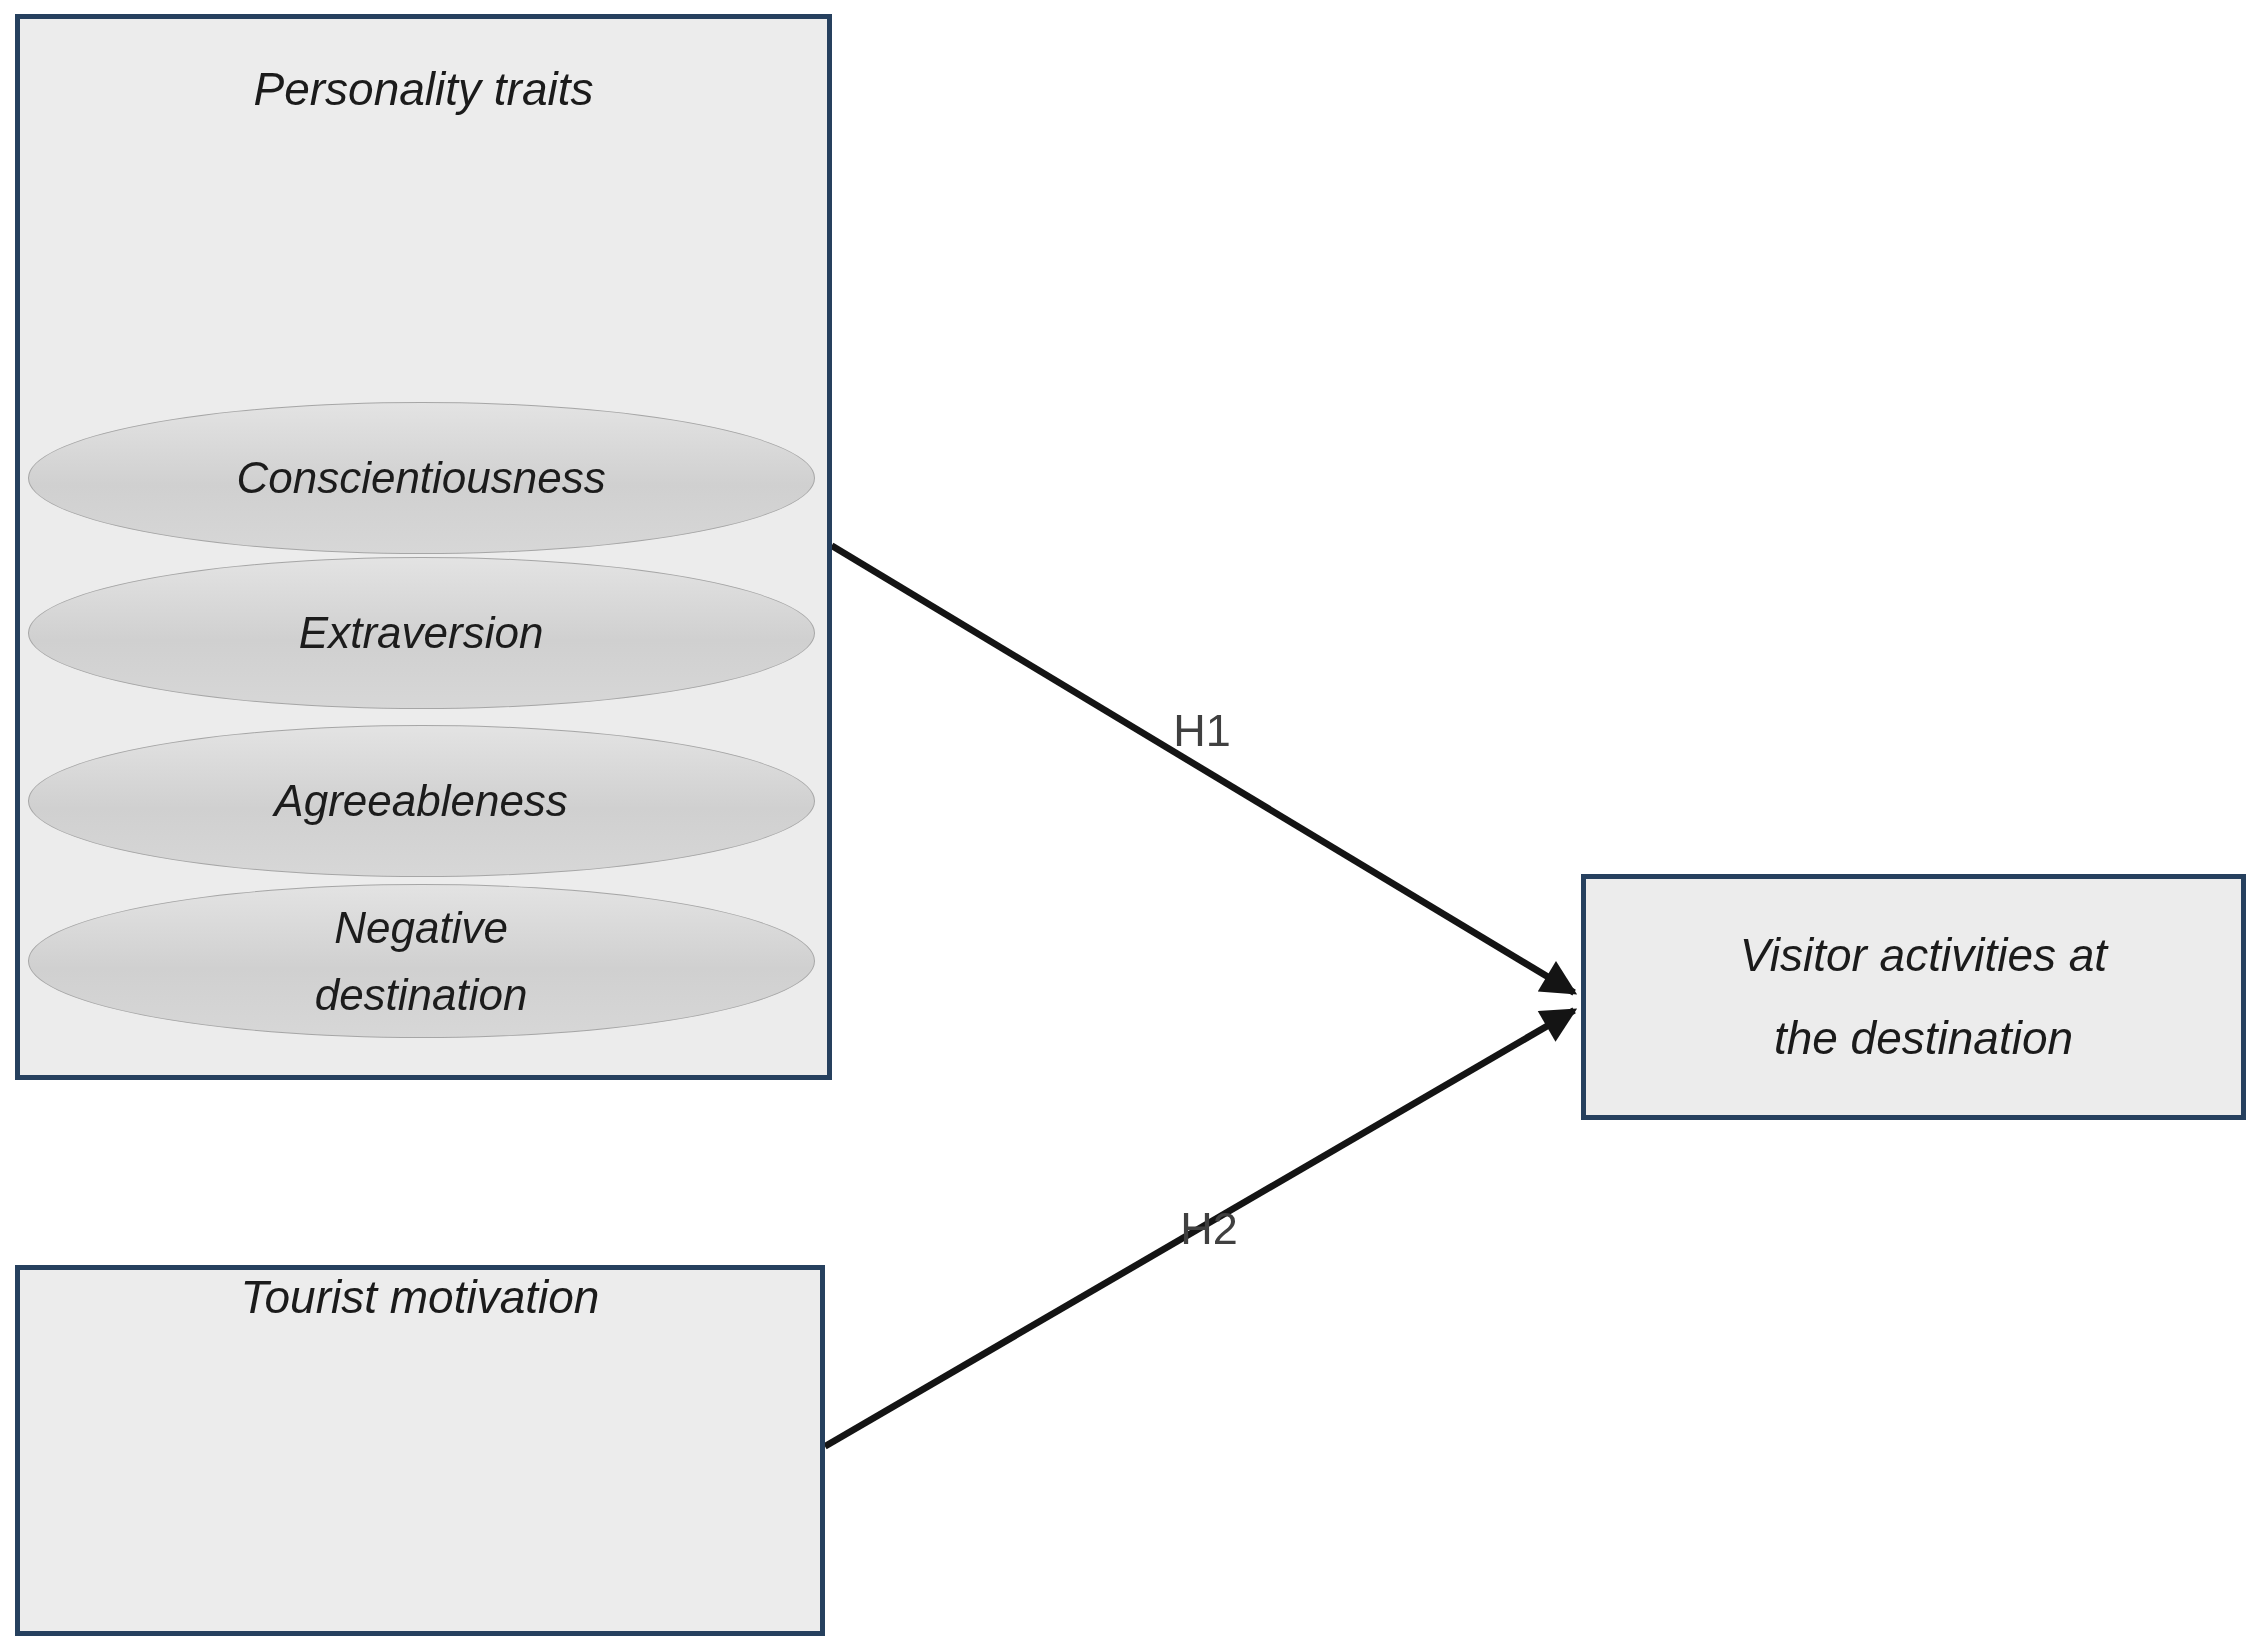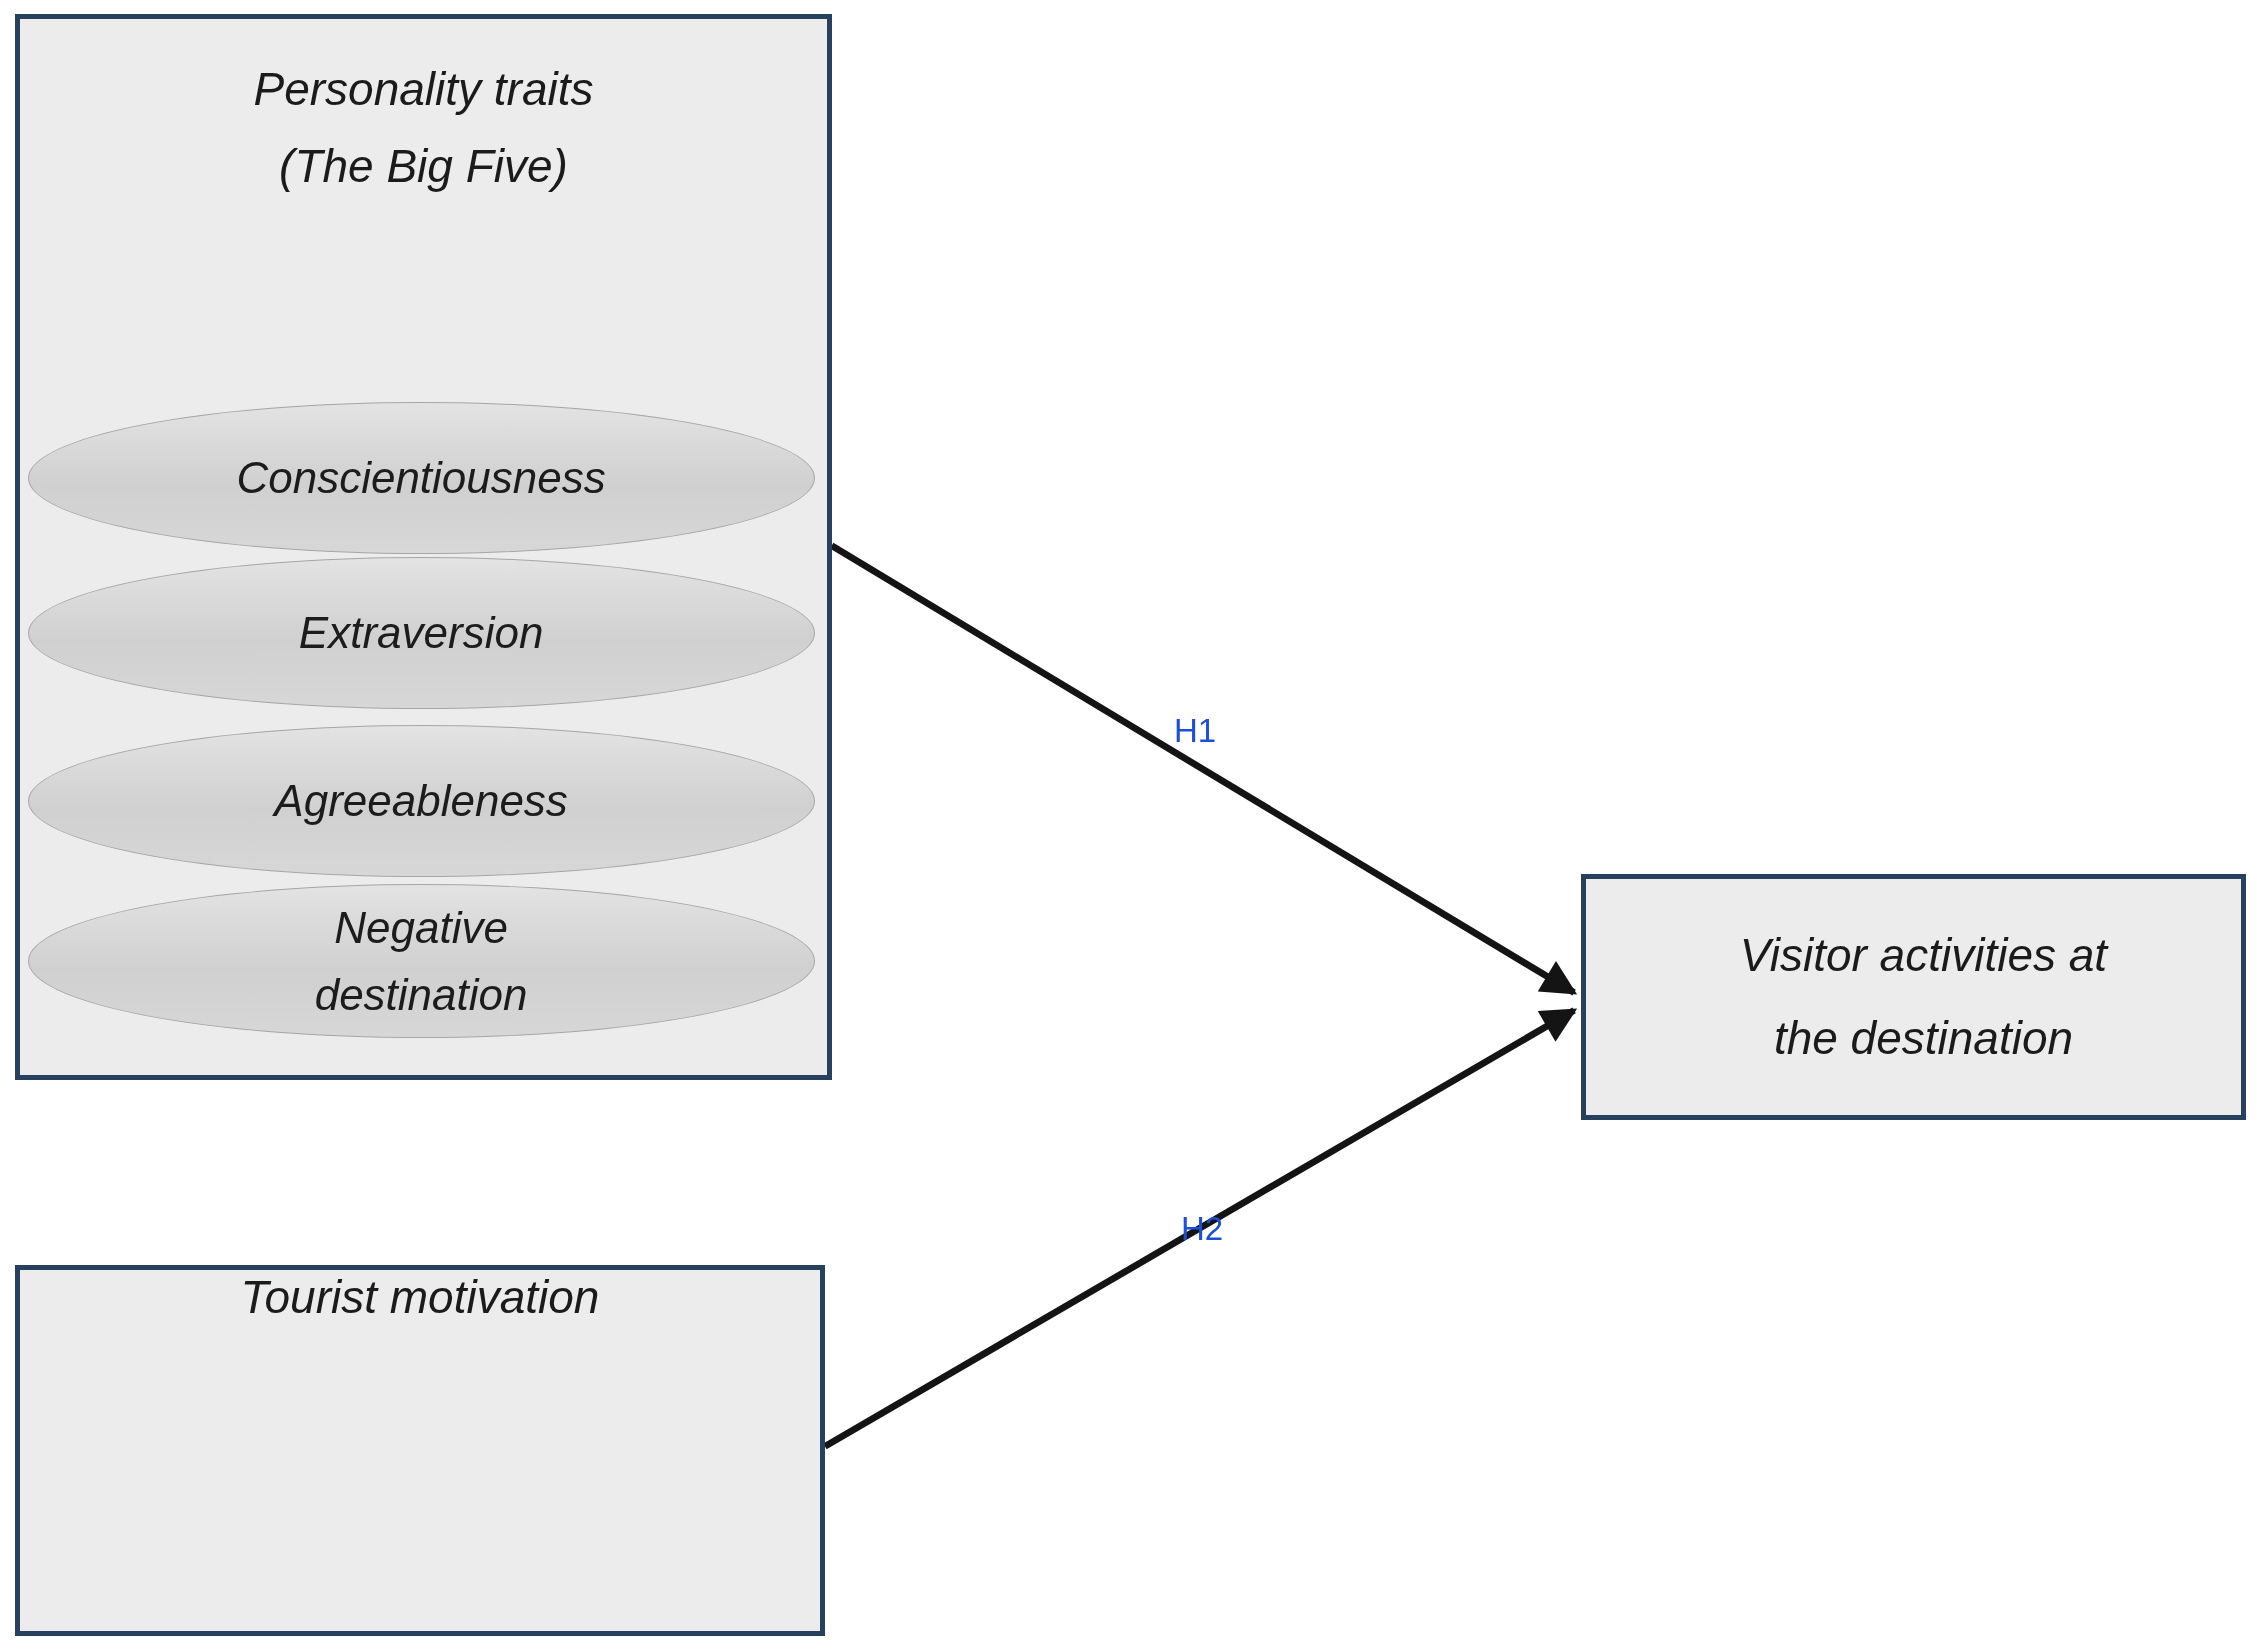--- a/index.html
+++ b/index.html
@@ -118,7 +118,6 @@
   <div class="box personality-box">
     <div class="personality-title">
       <div>Personality traits</div>
-      <div>(The Big Five)</div>
     </div>
 
     <div class="ellipse e2">

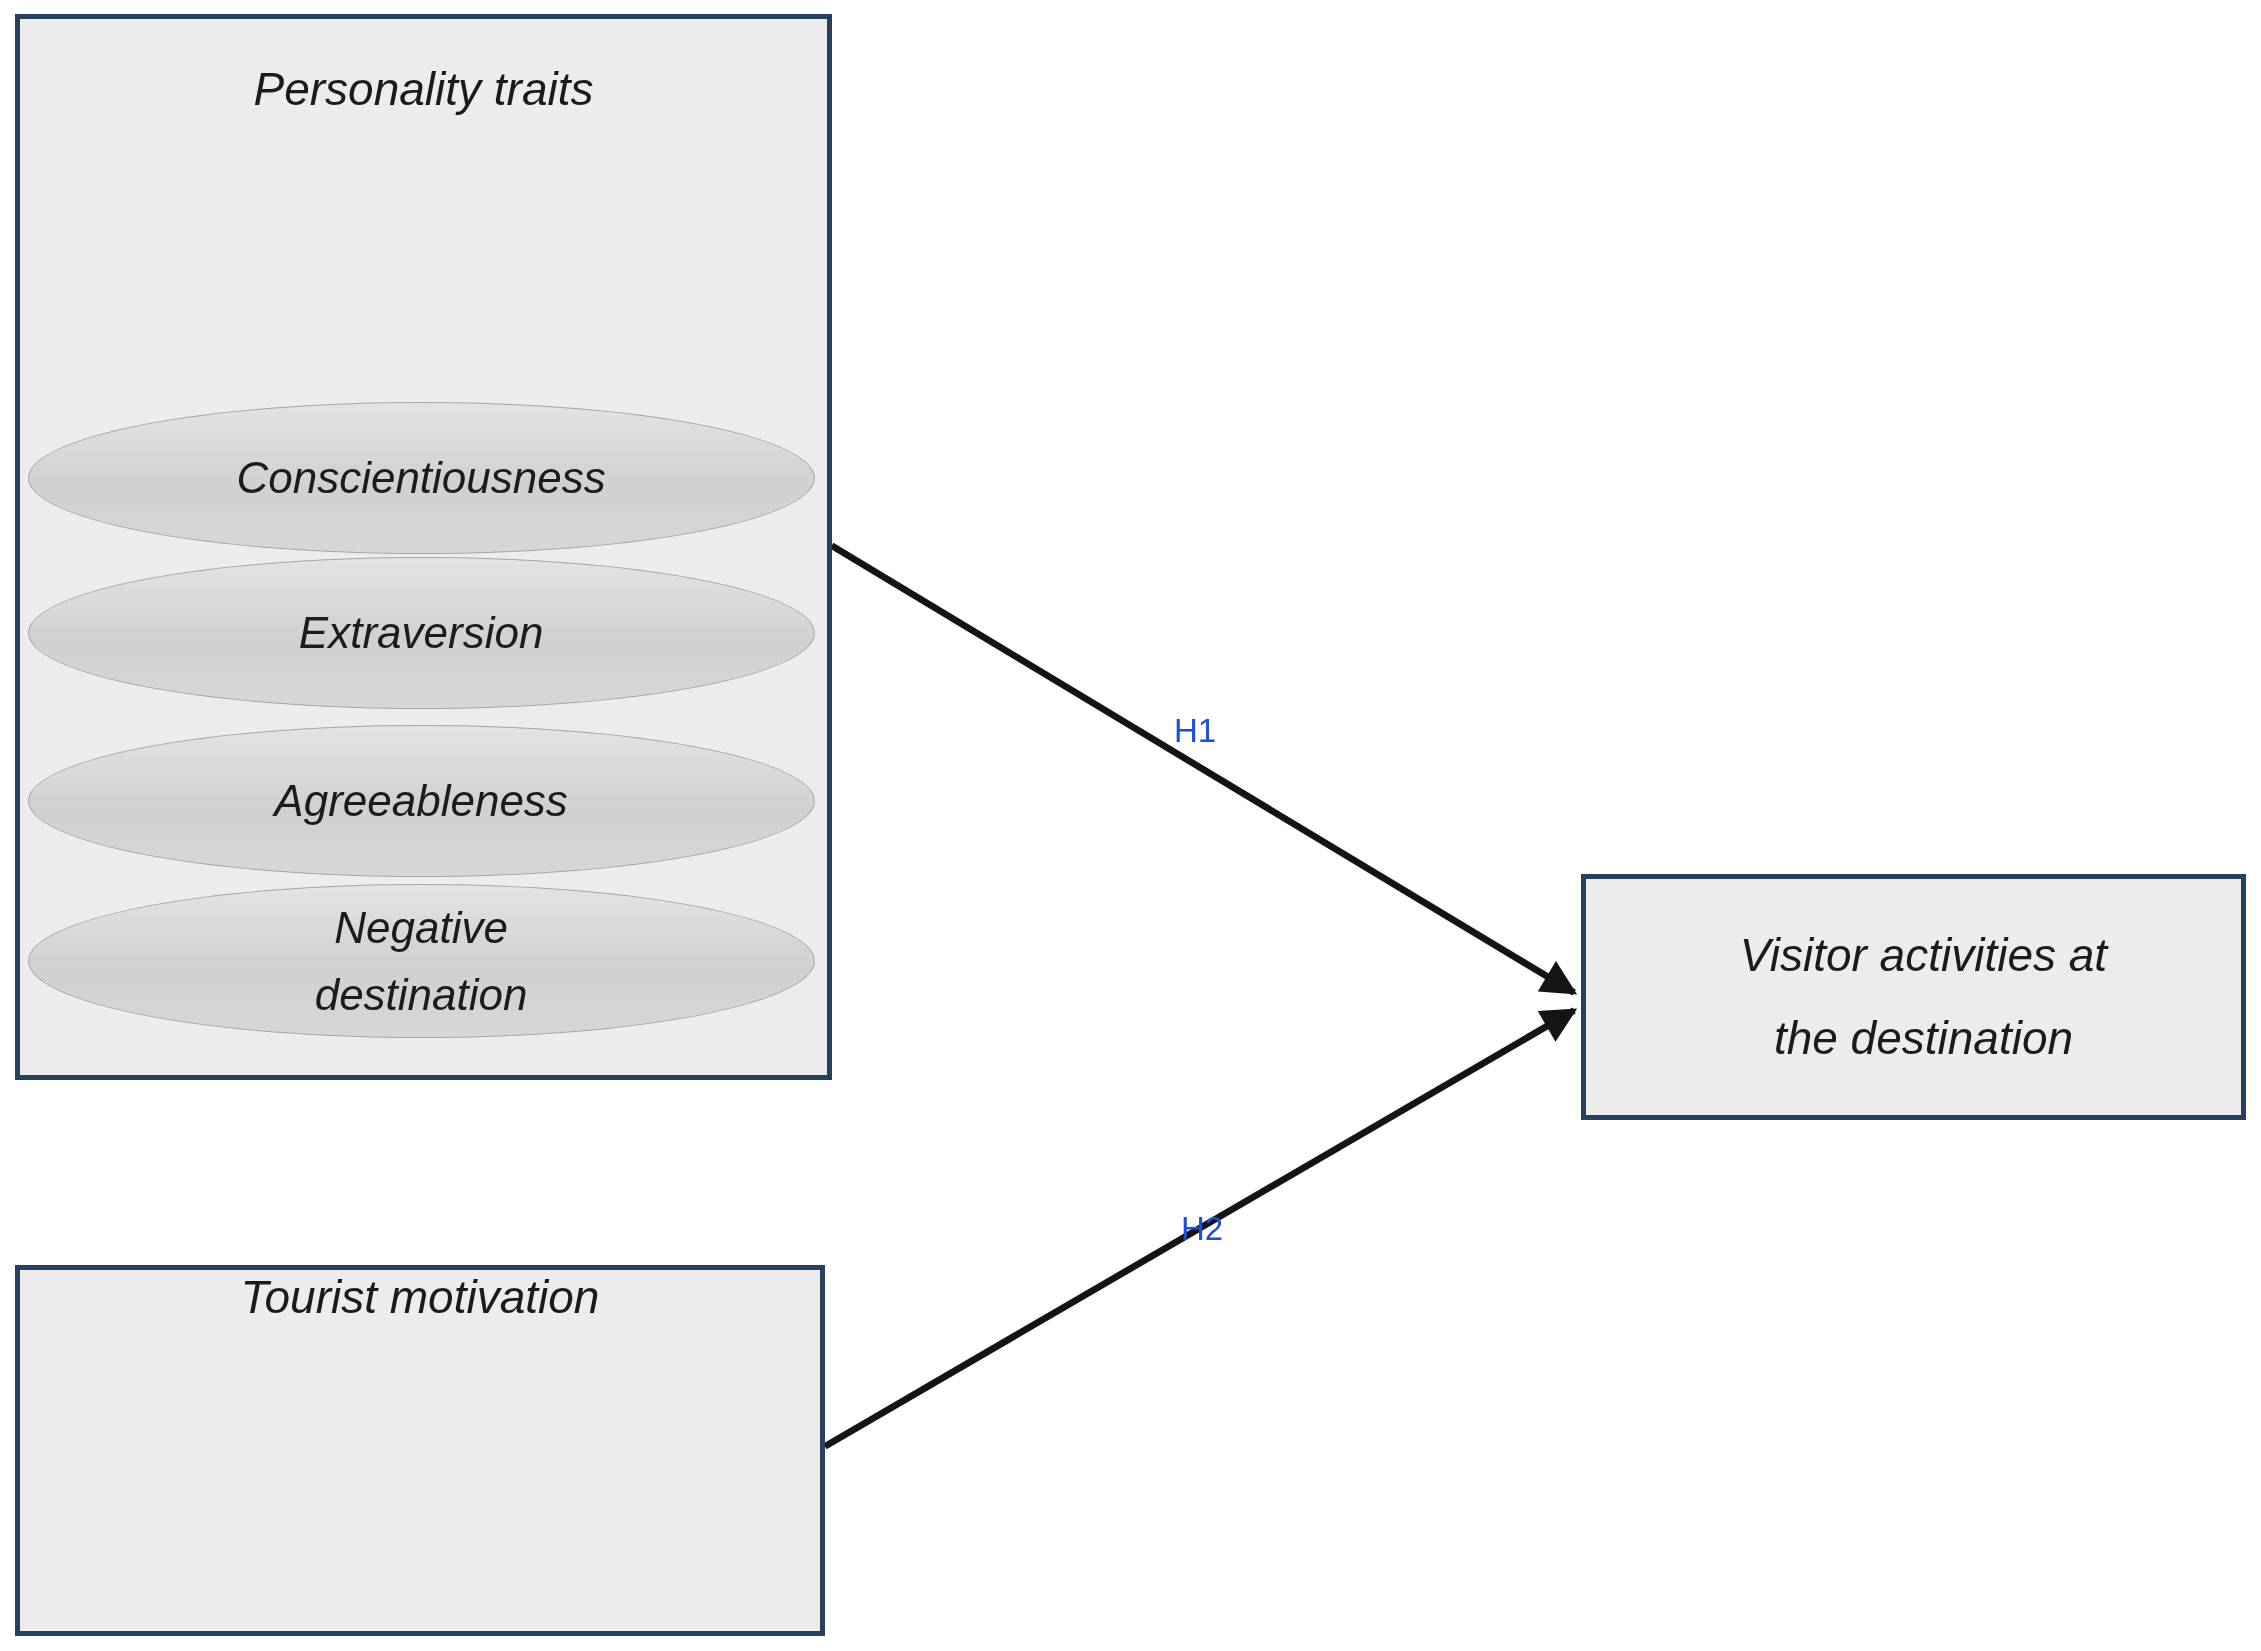--- a/index.html
+++ b/index.html
@@ -93,9 +93,10 @@
   .hyp-label {
     position: absolute;
     transform: translate(-50%, -50%);
-    font-size: 33px;
-    color: #1d4ed8;
+    font-size: 45px;
+    color: #404040;
     white-space: nowrap;
+    margin-left: 7px;
   }
   .hyp-label.h1 { left: 1195px; top: 731px; }
   .hyp-label.h2 { left: 1202px; top: 1229px; text-align: right; }

